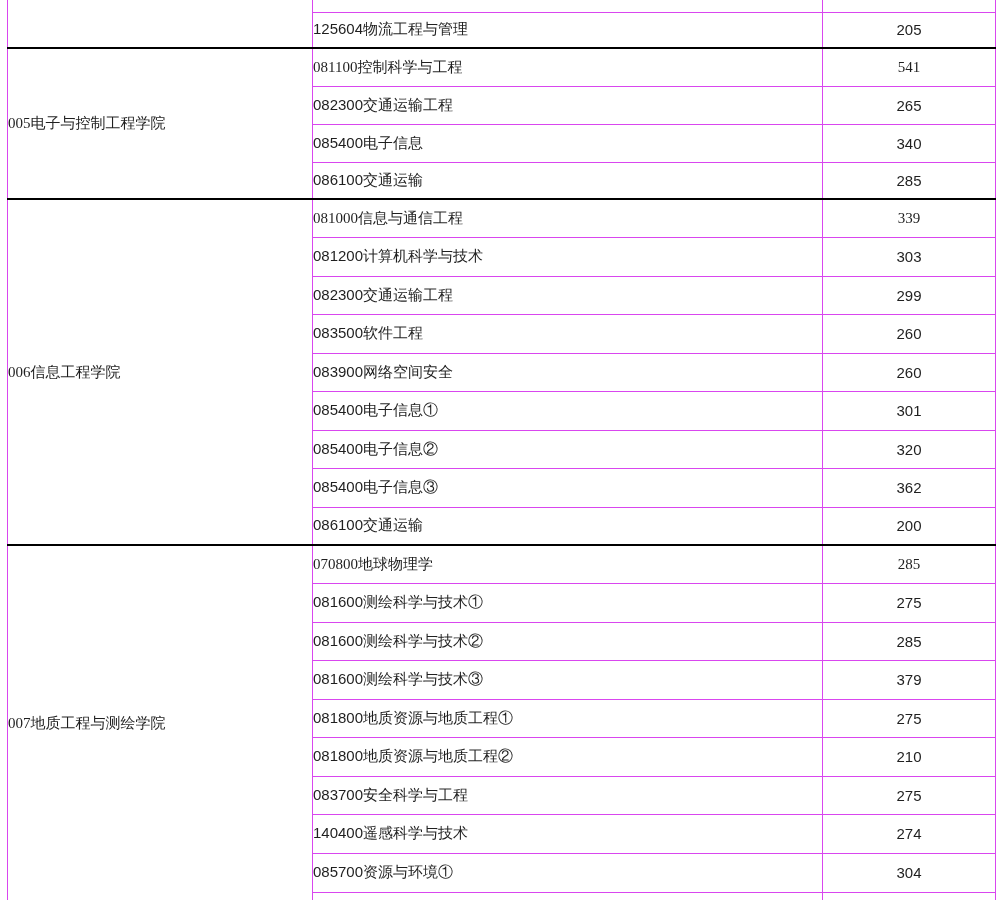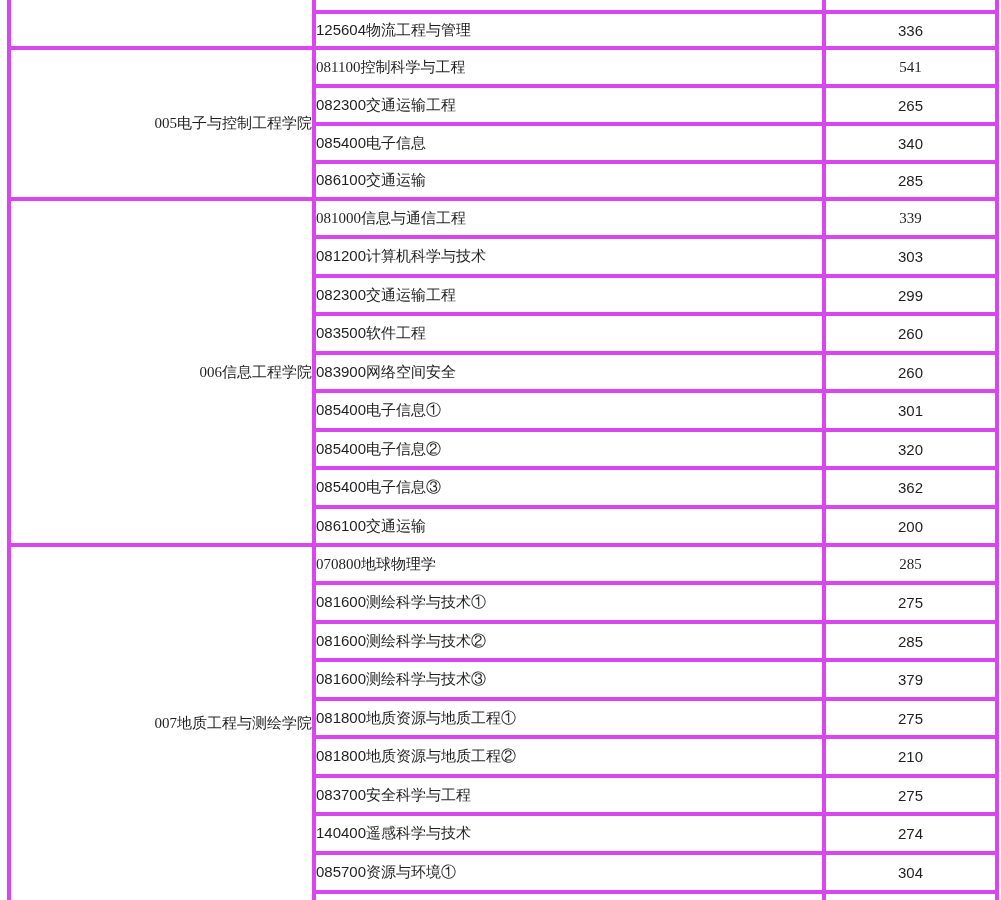--- a/index.html
+++ b/index.html
@@ -22,7 +22,7 @@
     table-layout: fixed;
   }
   table.score-table td {
-    border: 4px solid #d946ef;
+    border: 1px solid #d946ef;
     padding: 0;
     overflow: hidden;
     font-size: 15px;

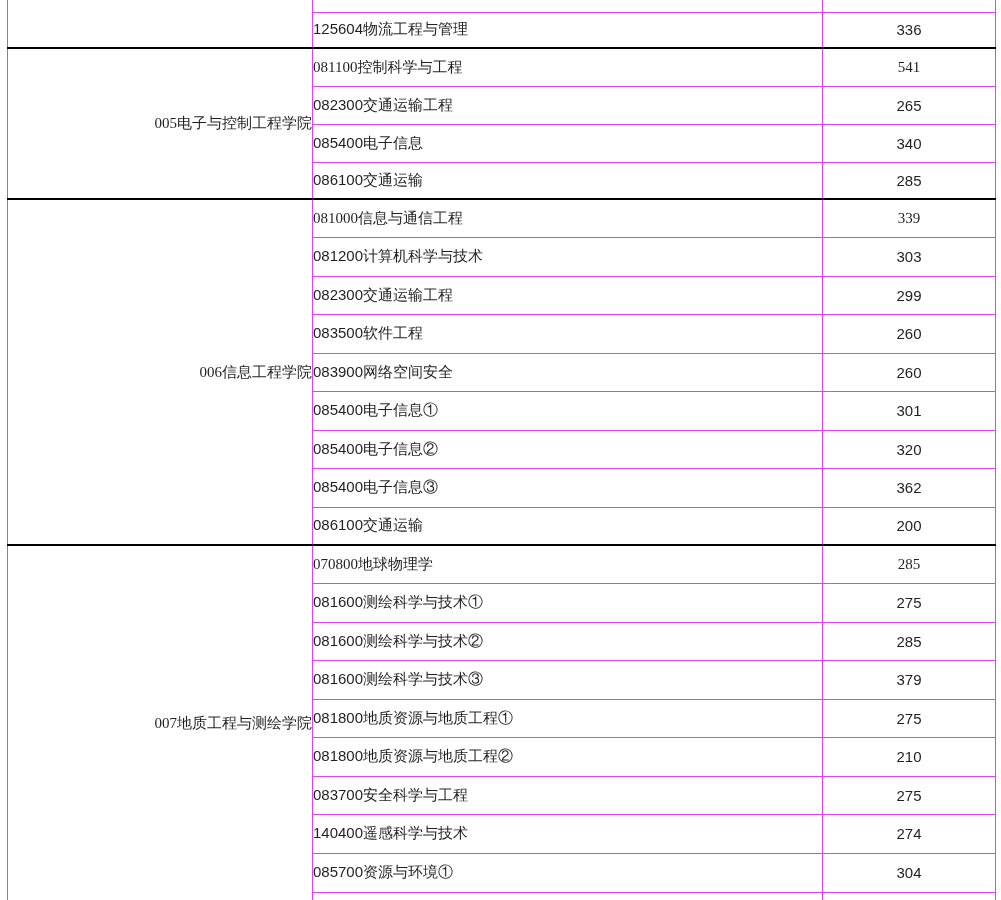--- a/index.html
+++ b/index.html
@@ -71,7 +71,7 @@
     </tr>
     <tr style="height:36px">
       <td class="program">125604物流工程与管理</td>
-      <td class="score">336</td>
+      <td class="score">205</td>
     </tr>
 
     <tr class="sec-start" style="height:38px">

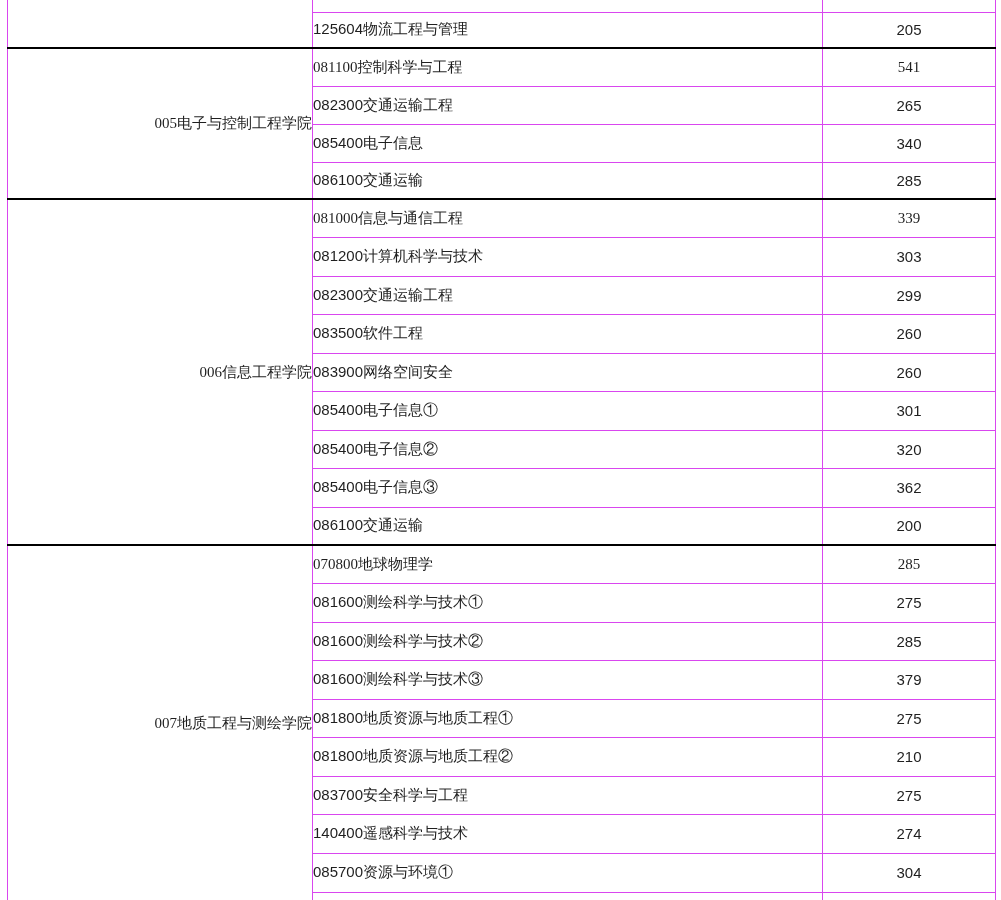--- a/index.html
+++ b/index.html
@@ -31,7 +31,7 @@
     white-space: nowrap;
   }
   td.college {
-    text-align: right;
+    text-align: left;
   }
   td.program {
     text-align: left;

